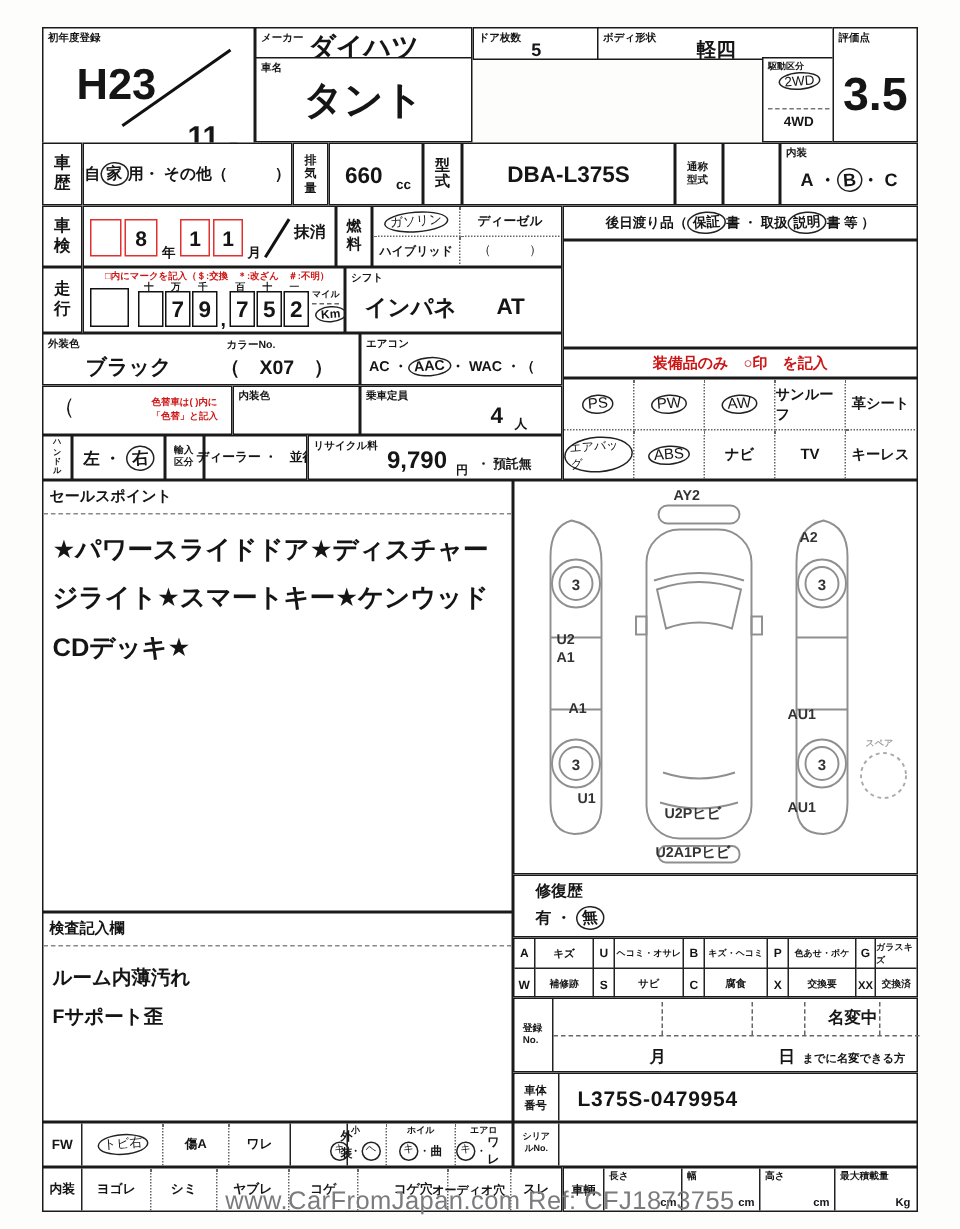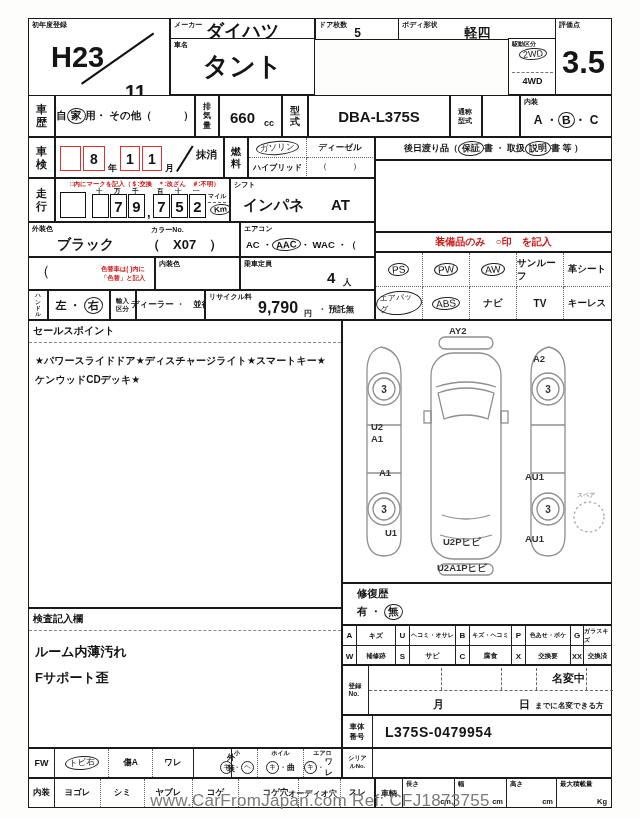--- a/index.html
+++ b/index.html
@@ -257,7 +257,7 @@
 
   <div class="c bd" style="left:28px;top:320px;width:314px;height:288px;">
     <div style="border-bottom:1px dashed #888;padding:3px 4px 4px;font-size:10px;font-weight:700;">セールスポイント</div>
-    <div style="padding:8px 6px;font-size:10px;font-weight:600;line-height:1.9;">★パワースライドドア★ディスチャージライト★スマートキー★ケンウッドCDデッキ★</div>
+    <div style="padding:8px 6px;font-size:17px;font-weight:600;line-height:1.9;">★パワースライドドア★ディスチャージライト★スマートキー★ケンウッドCDデッキ★</div>
   </div>
 
   <div class="c bd" style="left:28px;top:608px;width:314px;height:140px;">

